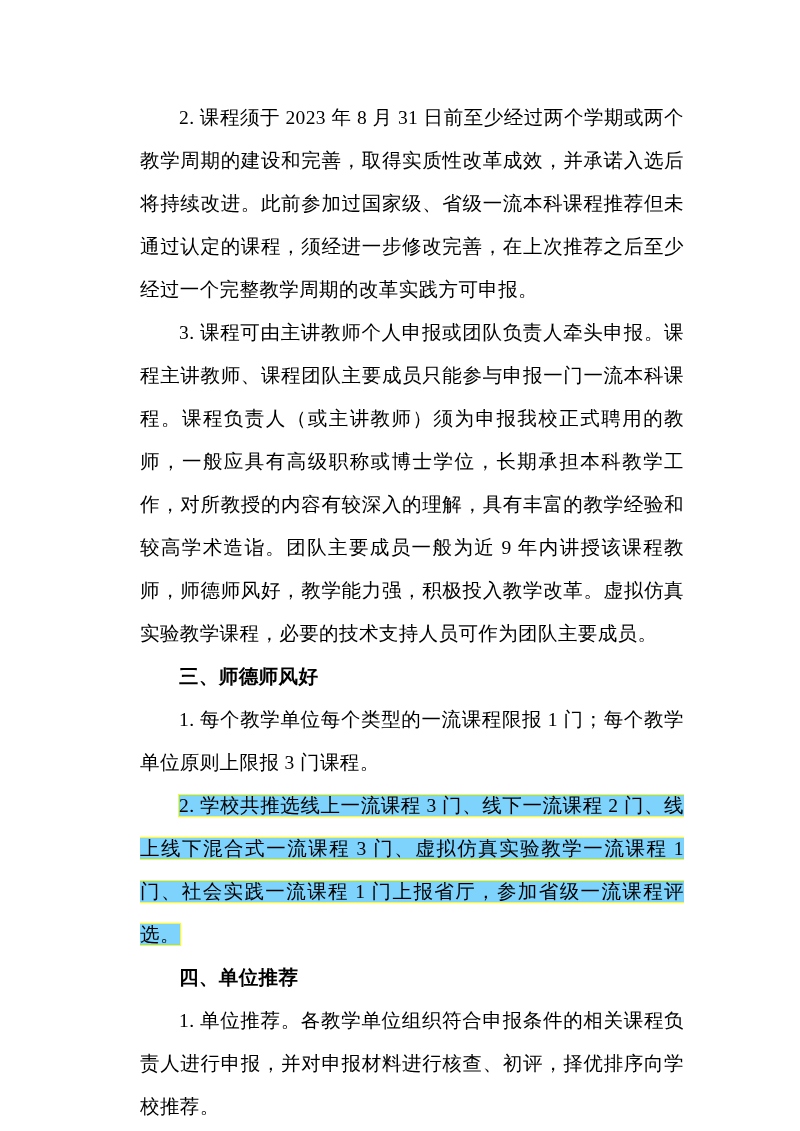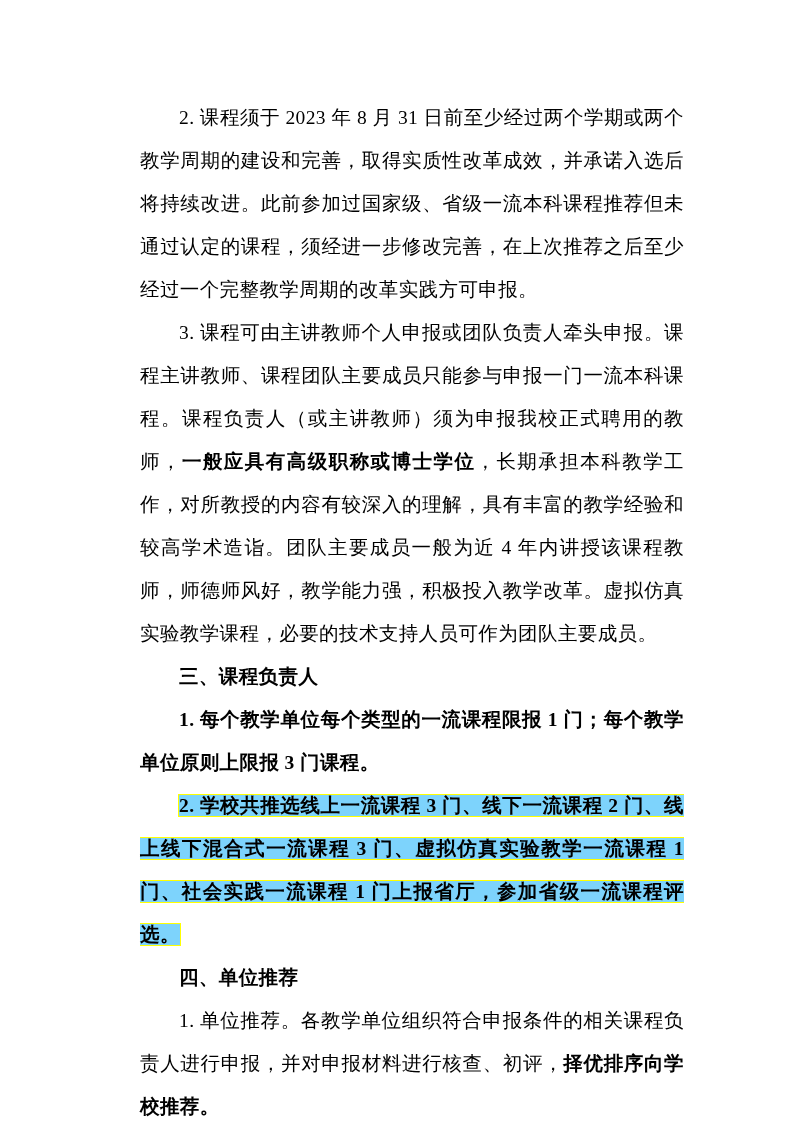--- a/index.html
+++ b/index.html
@@ -36,7 +36,7 @@
     font-weight: bold;
   }
   .bold {
-    font-weight: bold;
+    font-weight: normal;
   }
   .hl {
     background: #7dd3fc;

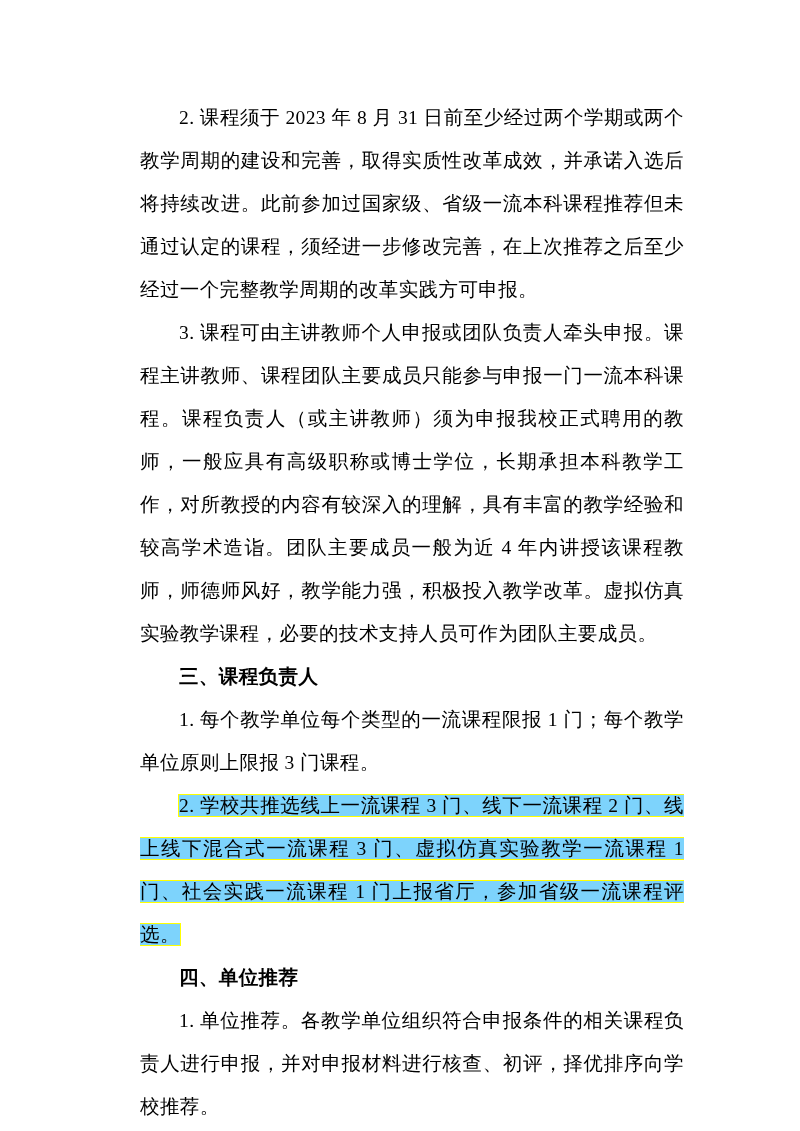--- a/index.html
+++ b/index.html
@@ -62,7 +62,7 @@
 
     <p class="para p-2"><span>2. 课程须于 2023 年 8 月 31 日前至少经过两个学期或两个教学周期的建设和完善，取得实质性改革成效，并承诺入选后将持续改进。此前参加过国家级、省级一流本科课程推荐但未通过认定的课程，须经进一步修改完善，在上次推荐之后至少经过一个完整教学周期的改革实践方可申报。</span></p>
 
-    <p class="para p-3"><span>3. 课程可由主讲教师个人申报或团队负责人牵头申报。课程主讲教师、课程团队主要成员只能参与申报一门一流本科课程。课程负责人（或主讲教师）须为申报我校正式聘用的教师，</span><span class="bold">一般应具有高级职称或博士学位</span><span>，长期承担本科教学工作，对所教授的内容有较深入的理解，具有丰富的教学经验和较高学术造诣。团队主要成员一般为近 4 年内讲授该课程教师，师德师风好，教学能力强，积极投入教学改革。虚拟仿真实验教学课程，必要的技术支持人员可作为团队主要成员。</span></p>
+    <p class="para p-3"><span>3. 课程可由主讲教师个人申报或团队负责人牵头申报。课程主讲教师、课程团队主要成员只能参与申报一门一流本科课程。课程负责人（或主讲教师）须为申报我校正式聘用的教师，</span><span class="bold">一般应具有高级职称或博士学位</span><span>，长期承担本科教学工作，对所教授的内容有较深入的理解，具有丰富的教学经验和较高学术造诣。团队主要成员一般为近 9 年内讲授该课程教师，师德师风好，教学能力强，积极投入教学改革。虚拟仿真实验教学课程，必要的技术支持人员可作为团队主要成员。</span></p>
 
     <p class="para p-h3 heading"><span>三、课程负责人</span></p>
 

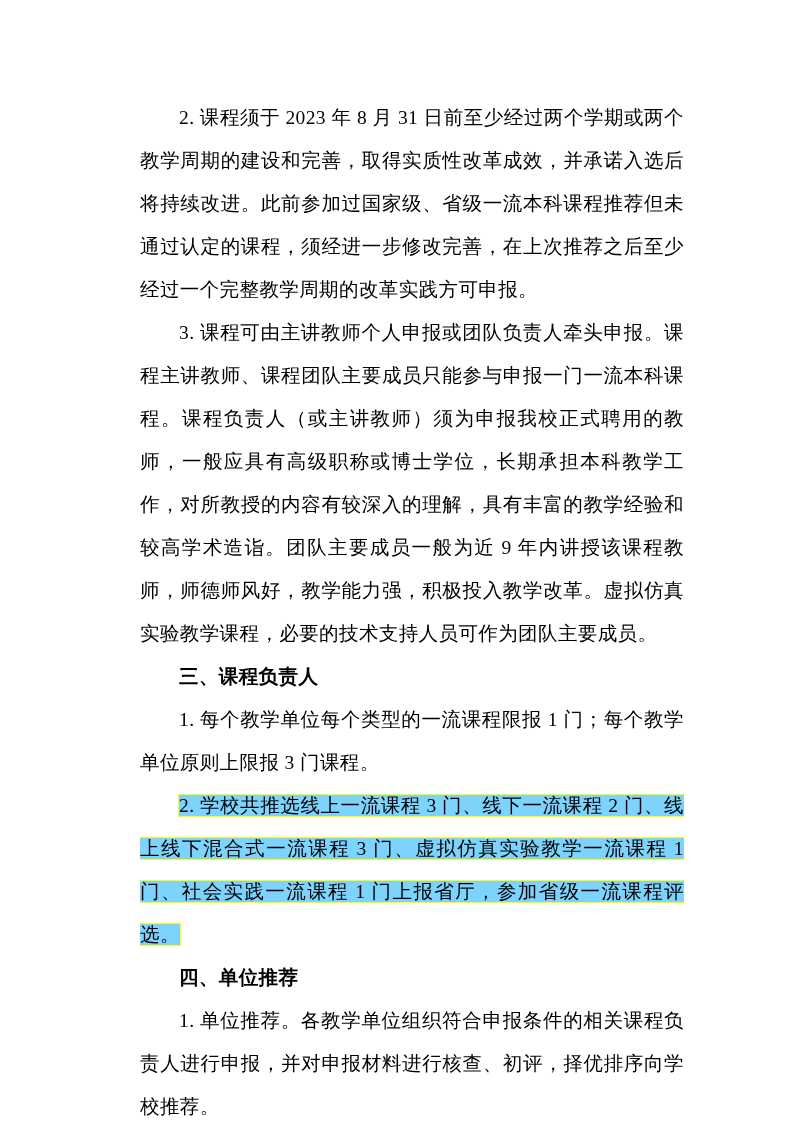--- a/index.html
+++ b/index.html
@@ -64,7 +64,7 @@
 
     <p class="para p-3"><span>3. 课程可由主讲教师个人申报或团队负责人牵头申报。课程主讲教师、课程团队主要成员只能参与申报一门一流本科课程。课程负责人（或主讲教师）须为申报我校正式聘用的教师，</span><span class="bold">一般应具有高级职称或博士学位</span><span>，长期承担本科教学工作，对所教授的内容有较深入的理解，具有丰富的教学经验和较高学术造诣。团队主要成员一般为近 9 年内讲授该课程教师，师德师风好，教学能力强，积极投入教学改革。虚拟仿真实验教学课程，必要的技术支持人员可作为团队主要成员。</span></p>
 
-    <p class="para p-h3 heading"><span>三、课程负责人</span></p>
+    <p class="para p-h3 heading"><span>三、师德师风好</span></p>
 
     <p class="para p-31 bold"><span>1. 每个教学单位每个类型的一流课程限报 1 门；每个教学单位原则上限报 3 门课程。</span></p>
 

